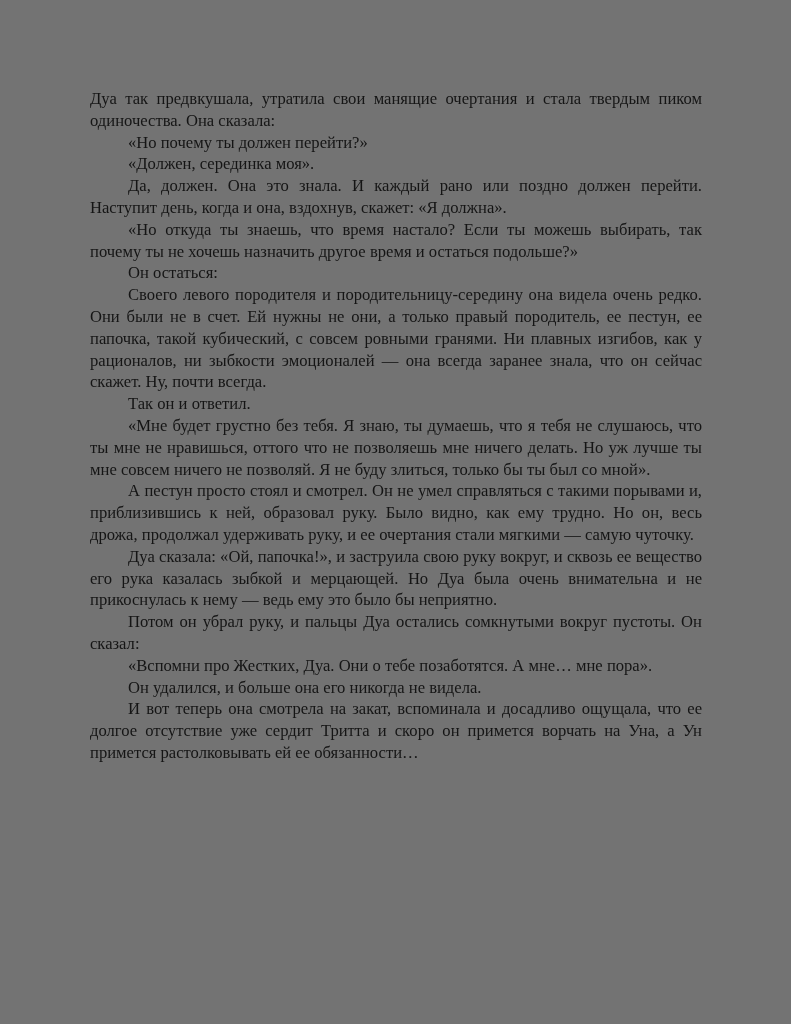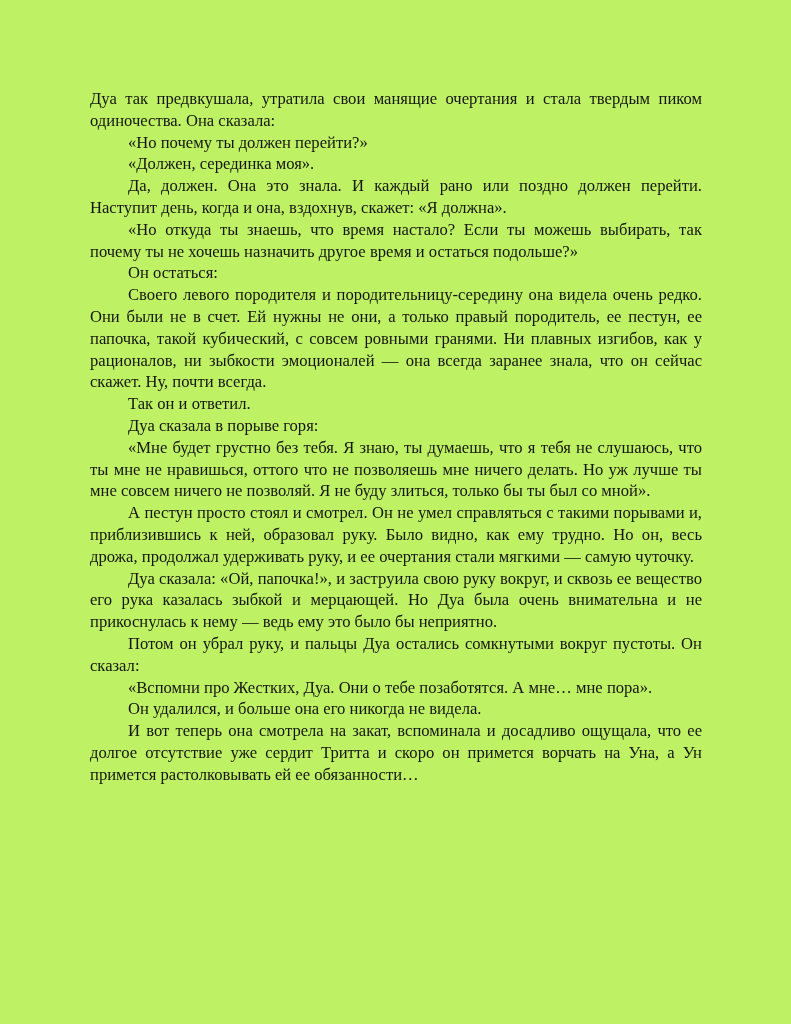--- a/index.html
+++ b/index.html
@@ -11,7 +11,7 @@
     position: relative;
     width: 791px;
     height: 1024px;
-    background: #bef264;
+    background: #737373;
     overflow: hidden;
     box-sizing: border-box;
   }

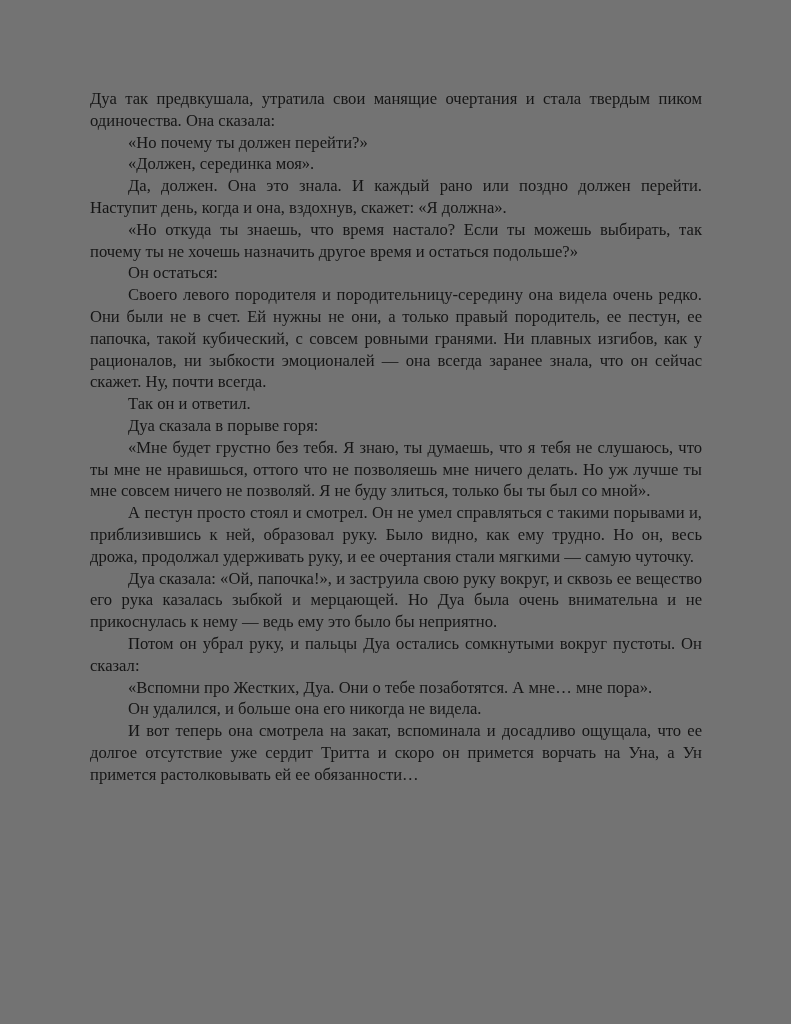--- a/index.html
+++ b/index.html
@@ -48,7 +48,6 @@
       <p>Он остаться:</p>
       <p>Своего левого породителя и породительницу-середину она видела очень редко. Они были не в счет. Ей нужны не они, а только правый породитель, ее пестун, ее папочка, такой кубический, с совсем ровными гранями. Ни плавных изгибов, как у рационалов, ни зыбкости эмоционалей — она всегда заранее знала, что он сейчас скажет. Ну, почти всегда.</p>
       <p>Так он и ответил.</p>
-      <p>Дуа сказала в порыве горя:</p>
       <p>«Мне будет грустно без тебя. Я знаю, ты думаешь, что я тебя не слушаюсь, что ты мне не нравишься, оттого что не позволяешь мне ничего делать. Но уж лучше ты мне совсем ничего не позволяй. Я не буду злиться, только бы ты был со мной».</p>
       <p>А пестун просто стоял и смотрел. Он не умел справляться с такими порывами и, приблизившись к ней, образовал руку. Было видно, как ему трудно. Но он, весь дрожа, продолжал удерживать руку, и ее очертания стали мягкими — самую чуточку.</p>
       <p>Дуа сказала: «Ой, папочка!», и заструила свою руку вокруг, и сквозь ее вещество его рука казалась зыбкой и мерцающей. Но Дуа была очень внимательна и не прикоснулась к нему — ведь ему это было бы неприятно.</p>

